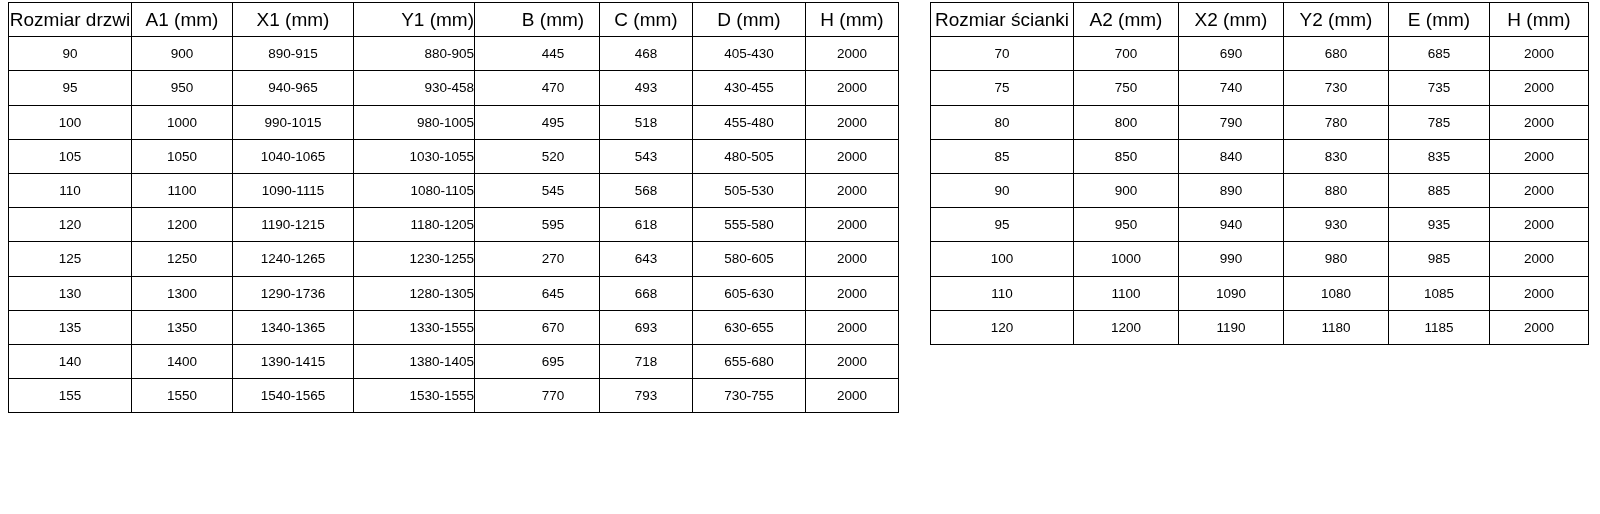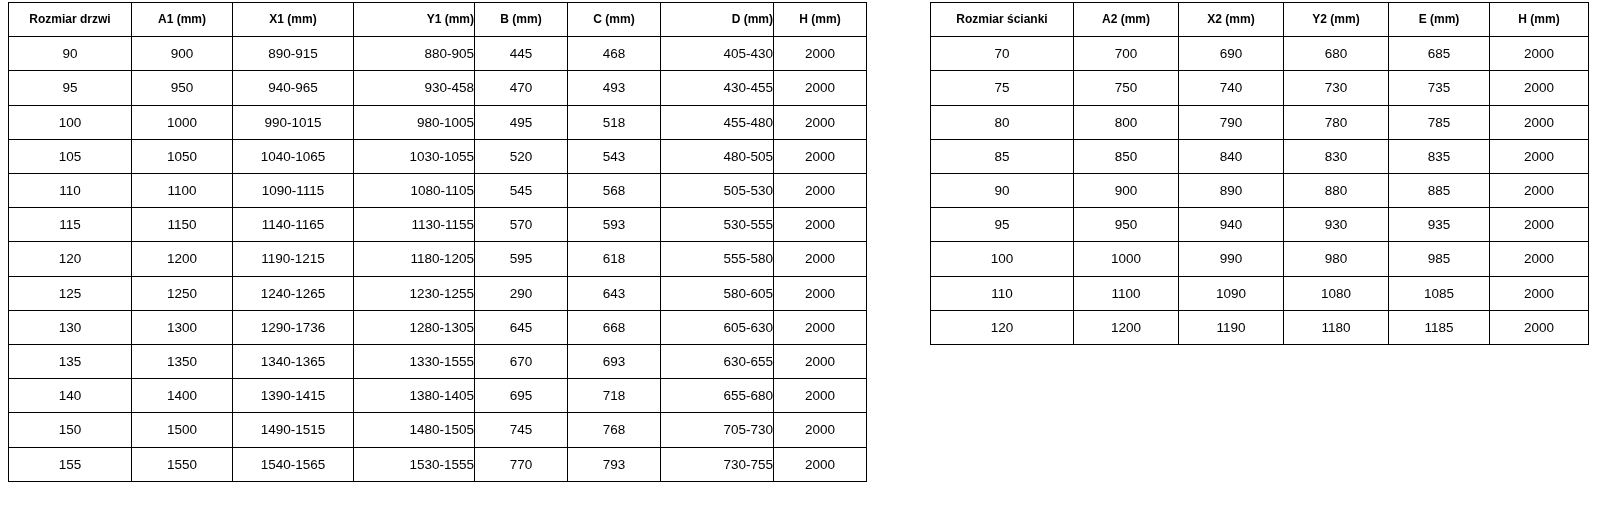--- a/index.html
+++ b/index.html
@@ -36,8 +36,8 @@
     background: #ffffff;
   }
   table.spec th {
-    font-weight: bold;
-    font-size: 12px;
+    font-weight: normal;
+    font-size: 19px;
   }
   table.spec td {
     font-weight: normal;

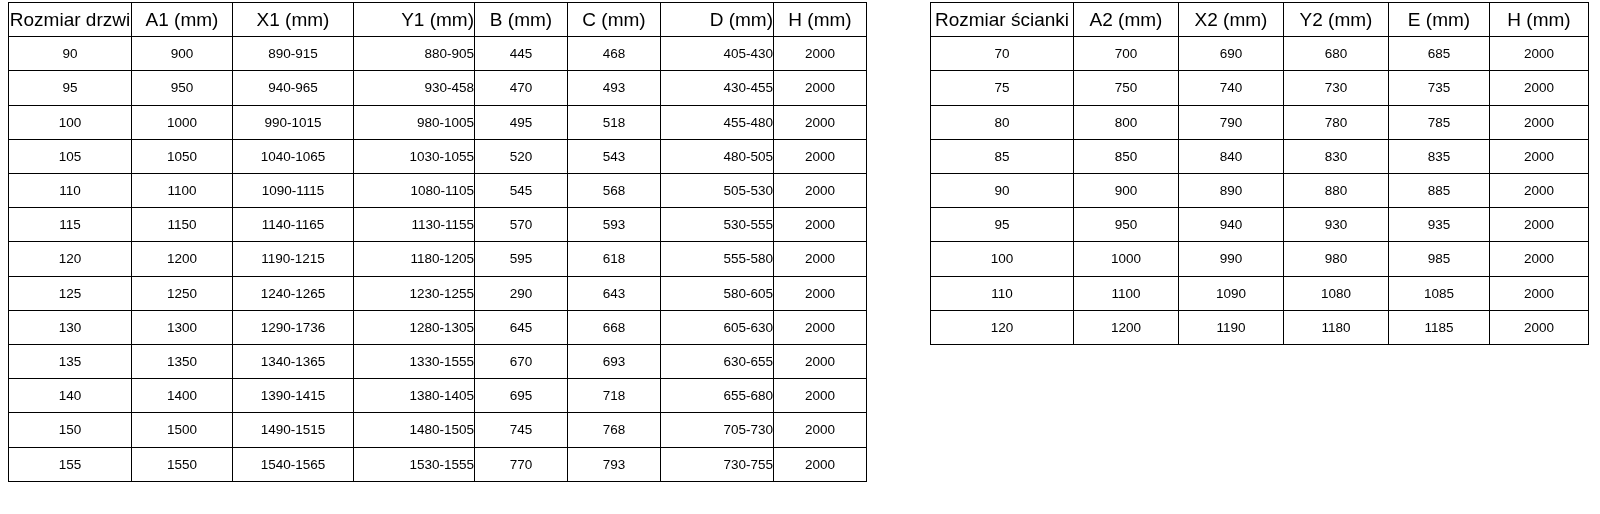--- a/index.html
+++ b/index.html
@@ -53,7 +53,7 @@
   #doors-table th:nth-child(2), #doors-table td:nth-child(2) { width: 100px; }
   #doors-table th:nth-child(3), #doors-table td:nth-child(3) { width: 120px; }
   #doors-table th:nth-child(4), #doors-table td:nth-child(4) { width: 120px; text-align: right; }
-  #doors-table th:nth-child(5), #doors-table td:nth-child(5) { width: 92px; }
+  #doors-table th:nth-child(5), #doors-table td:nth-child(5) { width: 92px; padding-left: 32px; }
   #doors-table th:nth-child(6), #doors-table td:nth-child(6) { width: 92px; }
   #doors-table th:nth-child(7), #doors-table td:nth-child(7) { width: 112px; text-align: right; }
   #doors-table th:nth-child(8), #doors-table td:nth-child(8) { width: 92px; }

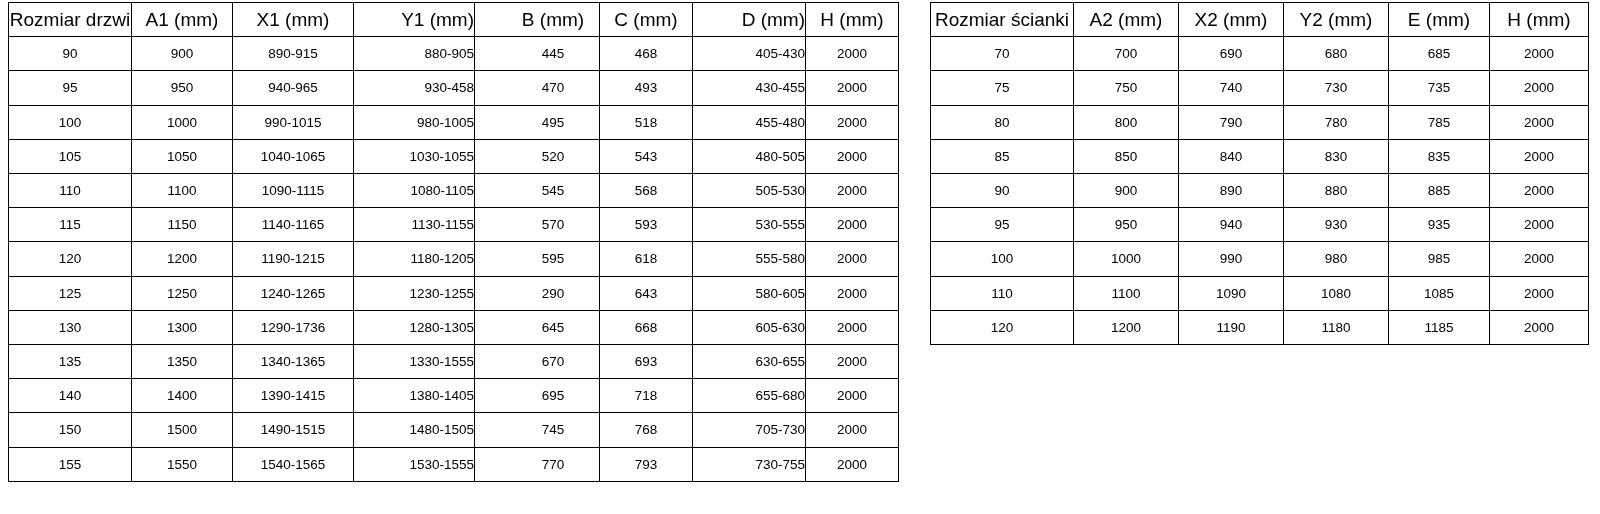--- a/index.html
+++ b/index.html
@@ -55,7 +55,7 @@
   #doors-table th:nth-child(4), #doors-table td:nth-child(4) { width: 120px; text-align: right; }
   #doors-table th:nth-child(5), #doors-table td:nth-child(5) { width: 92px; padding-left: 32px; }
   #doors-table th:nth-child(6), #doors-table td:nth-child(6) { width: 92px; }
-  #doors-table th:nth-child(7), #doors-table td:nth-child(7) { width: 112px; text-align: right; }
+  #doors-table th:nth-child(7), #doors-table td:nth-child(7) { width: 112px; }
   #doors-table th:nth-child(8), #doors-table td:nth-child(8) { width: 92px; }
 
   

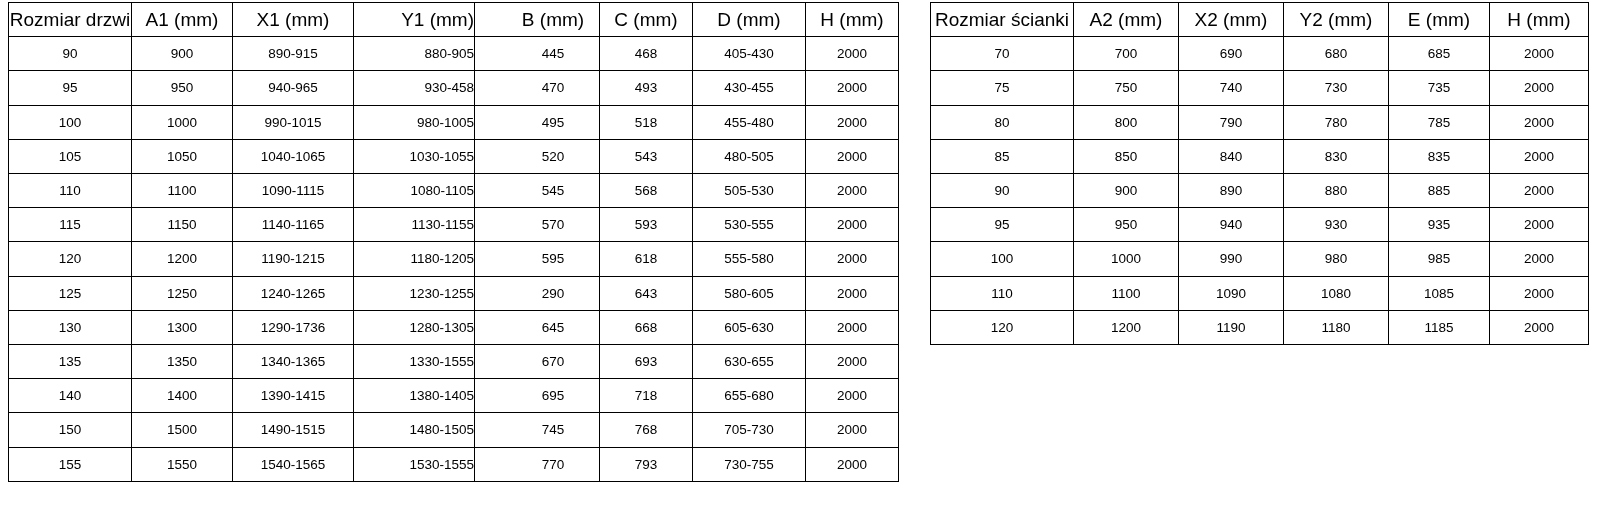--- a/index.html
+++ b/index.html
@@ -141,16 +141,6 @@
           <td>2000</td>
         </tr>
         <tr>
-          <td>115</td>
-          <td>1150</td>
-          <td>1140-1165</td>
-          <td>1130-1155</td>
-          <td>570</td>
-          <td>593</td>
-          <td>530-555</td>
-          <td>2000</td>
-        </tr>
-        <tr>
           <td>120</td>
           <td>1200</td>
           <td>1190-1215</td>

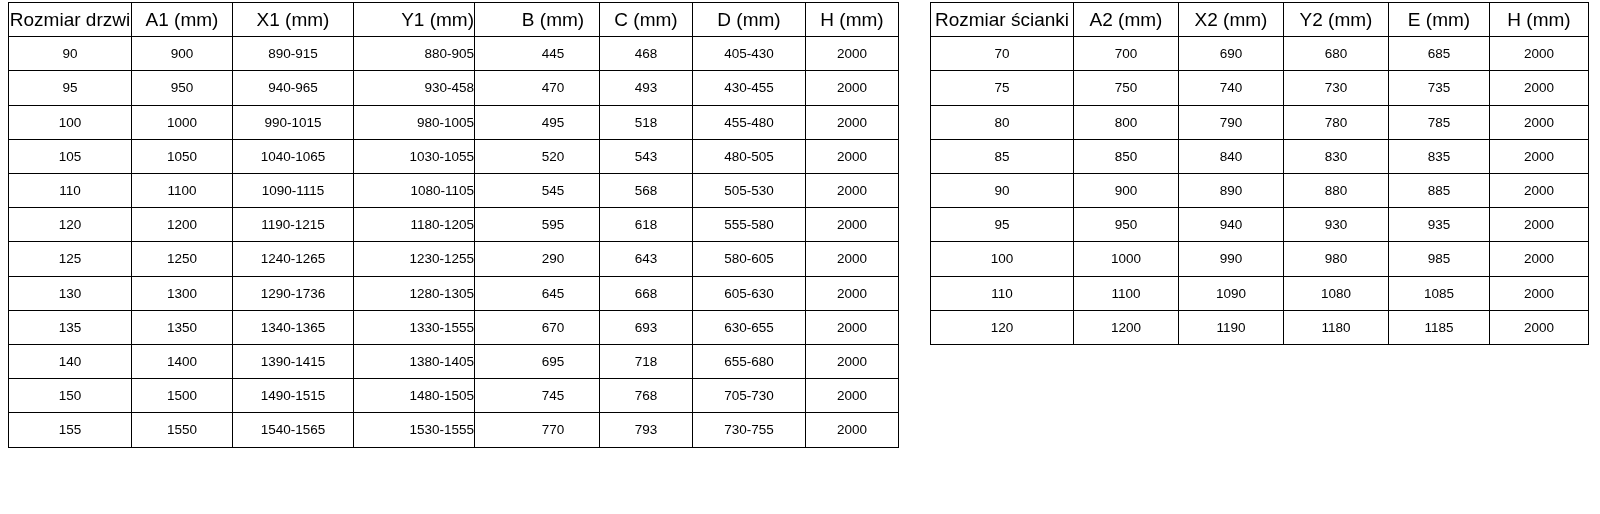--- a/index.html
+++ b/index.html
@@ -155,7 +155,7 @@
           <td>1250</td>
           <td>1240-1265</td>
           <td>1230-1255</td>
-          <td>290</td>
+          <td>270</td>
           <td>643</td>
           <td>580-605</td>
           <td>2000</td>

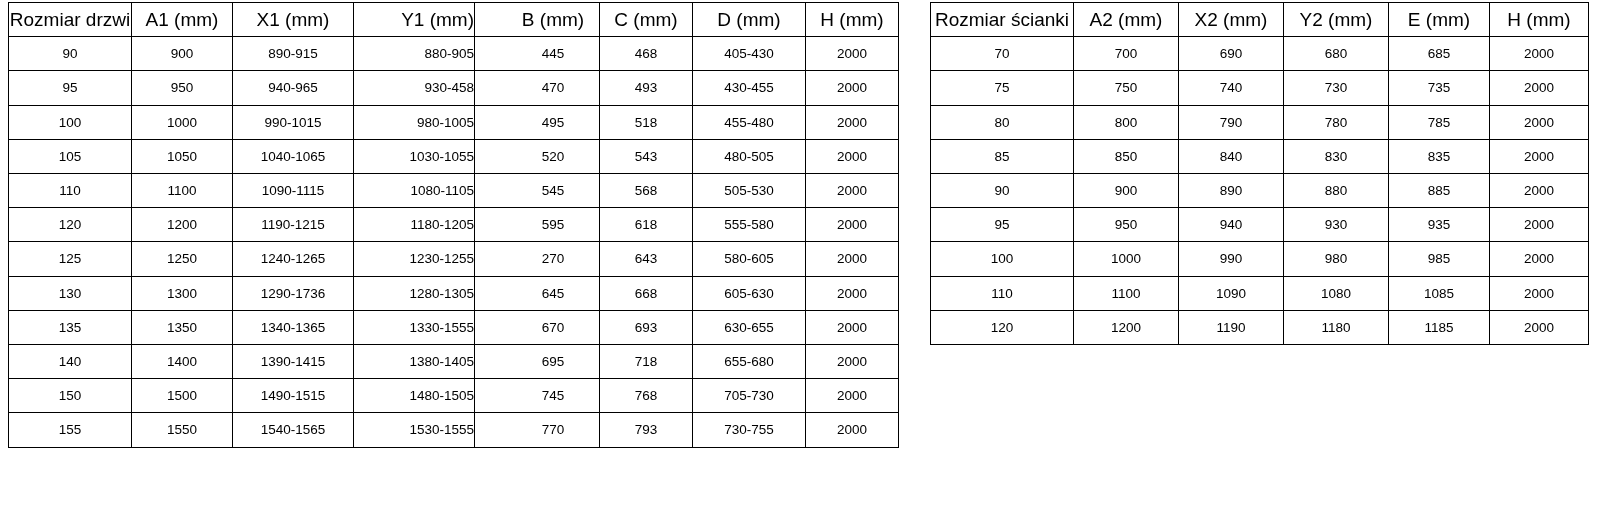--- a/index.html
+++ b/index.html
@@ -191,16 +191,6 @@
           <td>2000</td>
         </tr>
         <tr>
-          <td>150</td>
-          <td>1500</td>
-          <td>1490-1515</td>
-          <td>1480-1505</td>
-          <td>745</td>
-          <td>768</td>
-          <td>705-730</td>
-          <td>2000</td>
-        </tr>
-        <tr>
           <td>155</td>
           <td>1550</td>
           <td>1540-1565</td>

